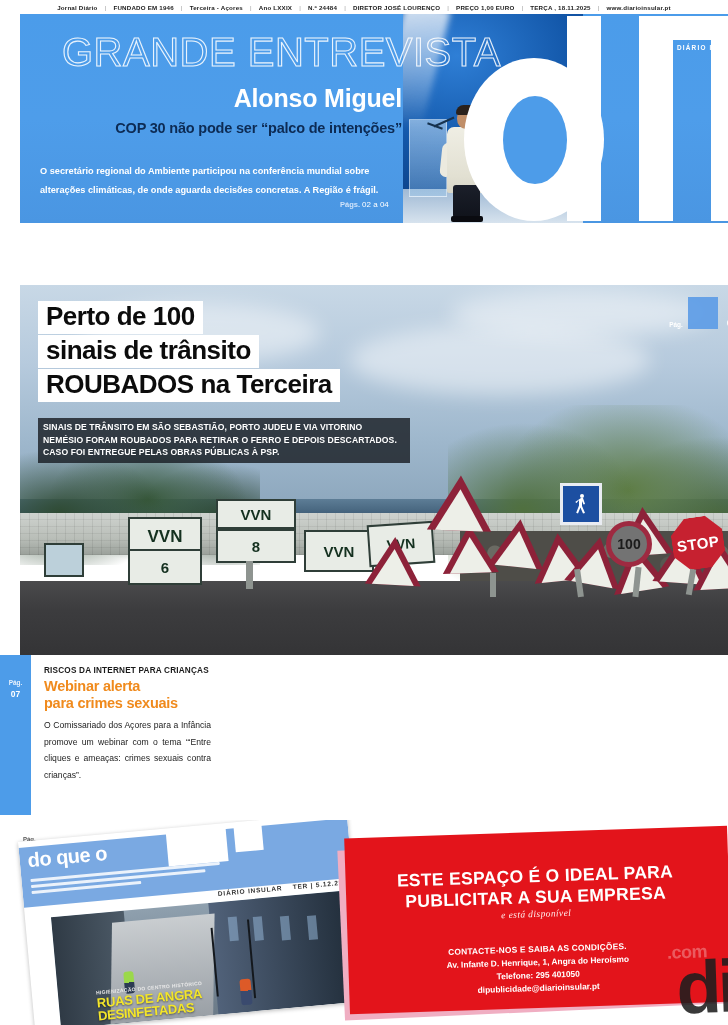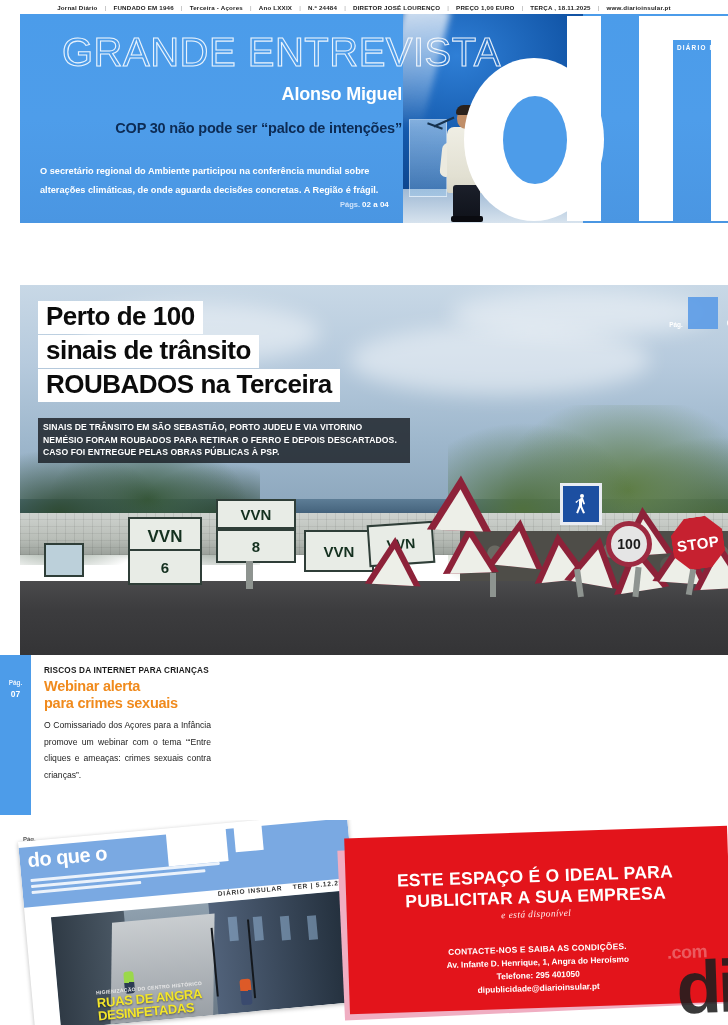--- a/index.html
+++ b/index.html
@@ -136,7 +136,7 @@
   }
   .b-name {
     position:absolute; right:326px; top:70px;
-    font-size:18px; font-weight:800; color:#ffffff;
+    font-size:25px; font-weight:800; color:#ffffff;
     letter-spacing:-.2px; white-space:nowrap;
   }
   .b-kicker {

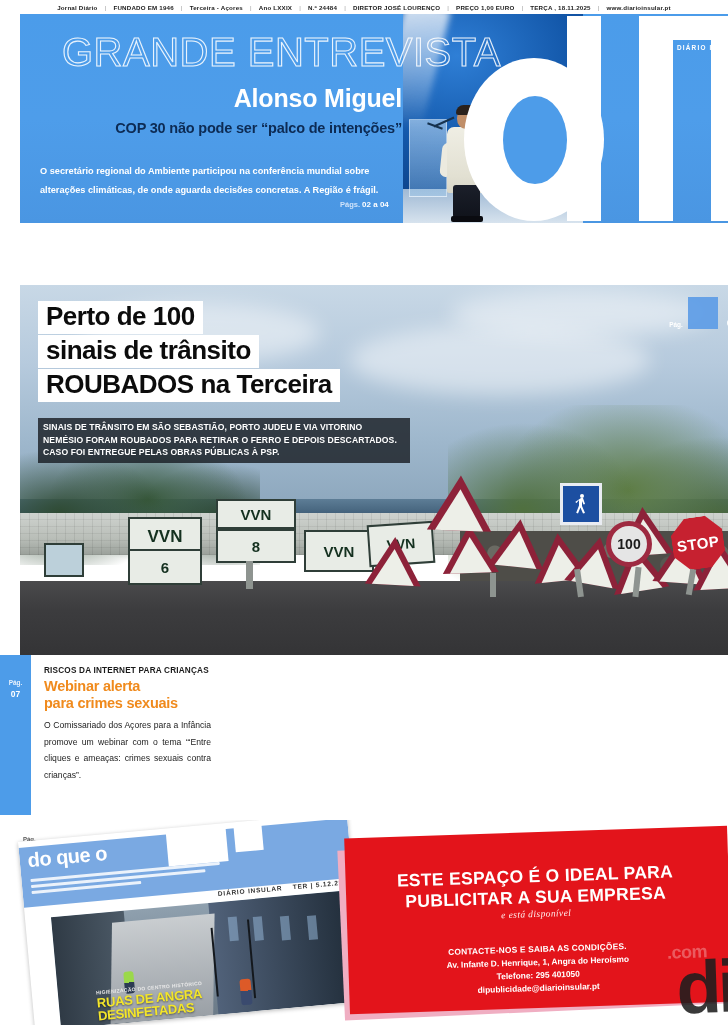--- a/index.html
+++ b/index.html
@@ -152,7 +152,7 @@
     position:absolute; left:320px; top:186px;
     font-size:7.5px; font-weight:600; color:#cfe3fa; white-space:nowrap;
   }
-  .b-pags b { color:#ffffff; font-weight:700; font-size:8px; }
+  .b-pags b { color:#ffffff; font-weight:400; font-size:8px; }
 
   
   .row2 {

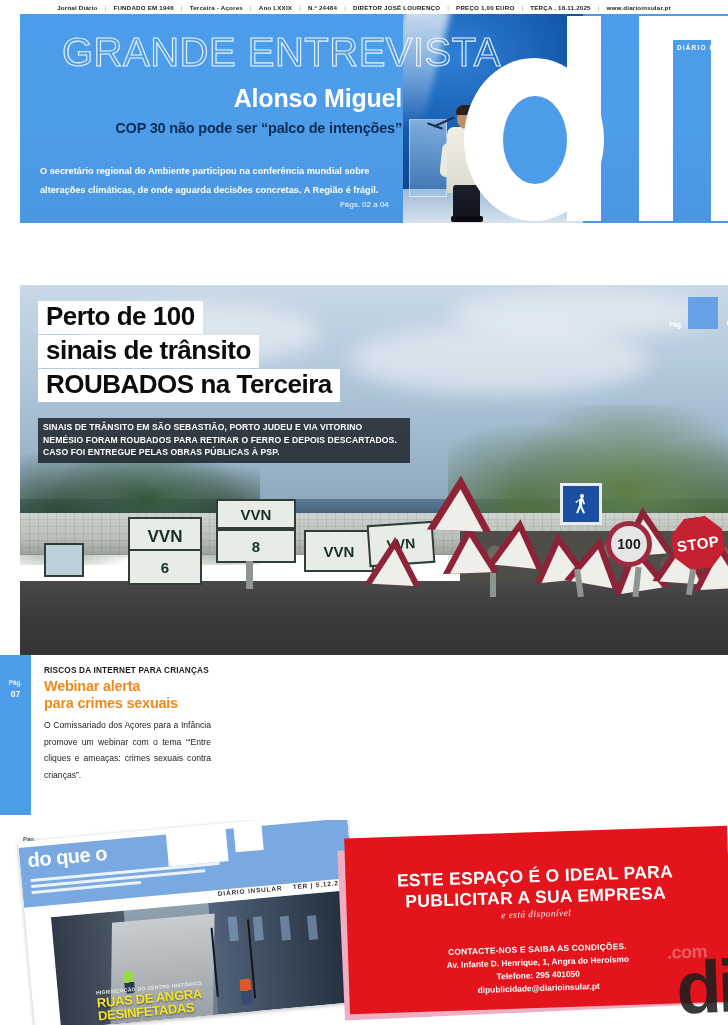--- a/index.html
+++ b/index.html
@@ -249,7 +249,7 @@
     border-right:21px solid transparent; border-bottom:36px solid #edefe8;
   }
   .circ {
-    border-radius:50%; background:#e5e5e5; border:5px solid #9e2a41;
+    border-radius:50%; background:#737373; border:5px solid #9e2a41;
     display:flex; align-items:center; justify-content:center;
     font-weight:800; color:#1b1b1b;
   }

